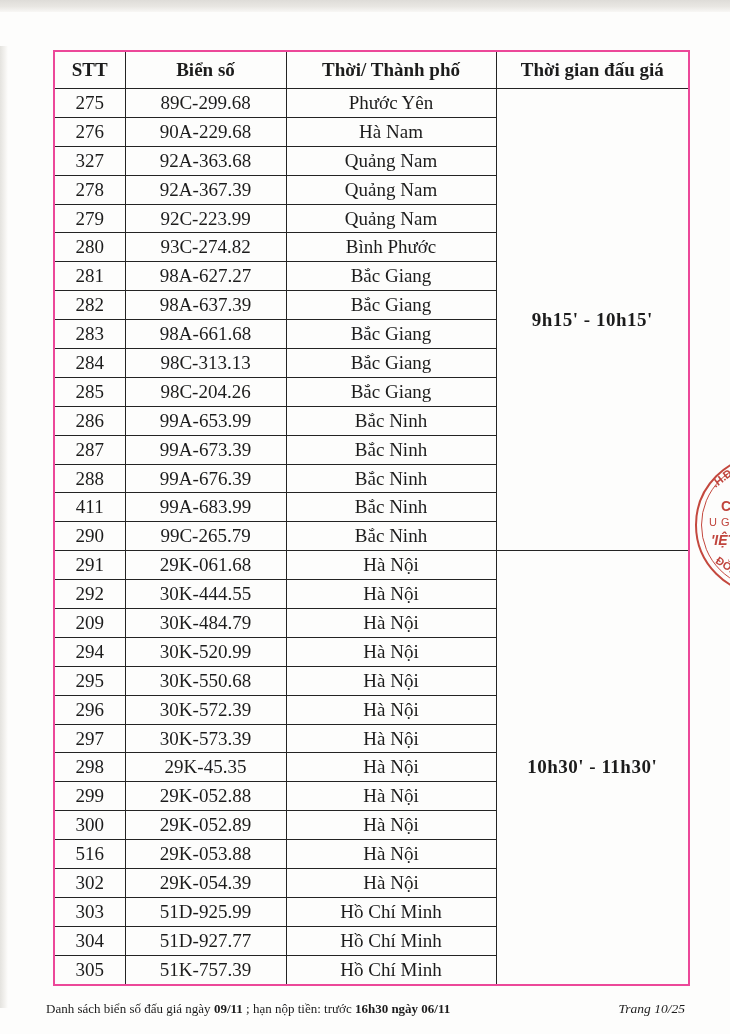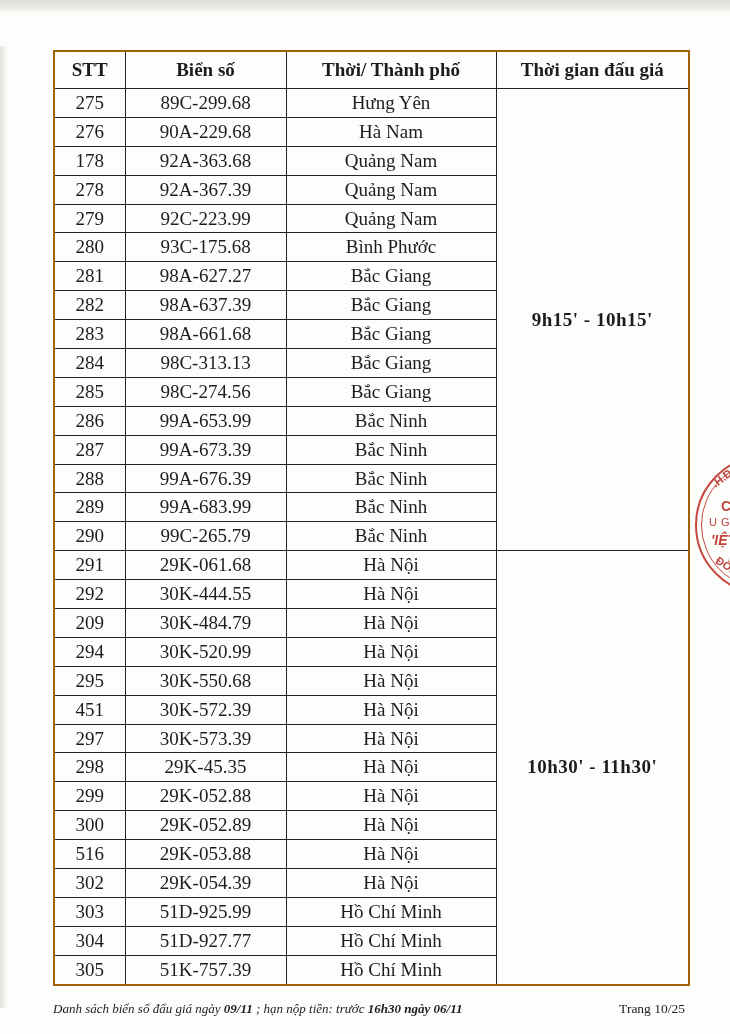--- a/index.html
+++ b/index.html
@@ -27,7 +27,7 @@
     width: 635px;
     border-collapse: collapse;
     table-layout: fixed;
-    border: 2px solid #a16207;
+    border: 2px solid #ec4899;
   }
   table.auction th, table.auction td {
     border: 1px solid #242424;

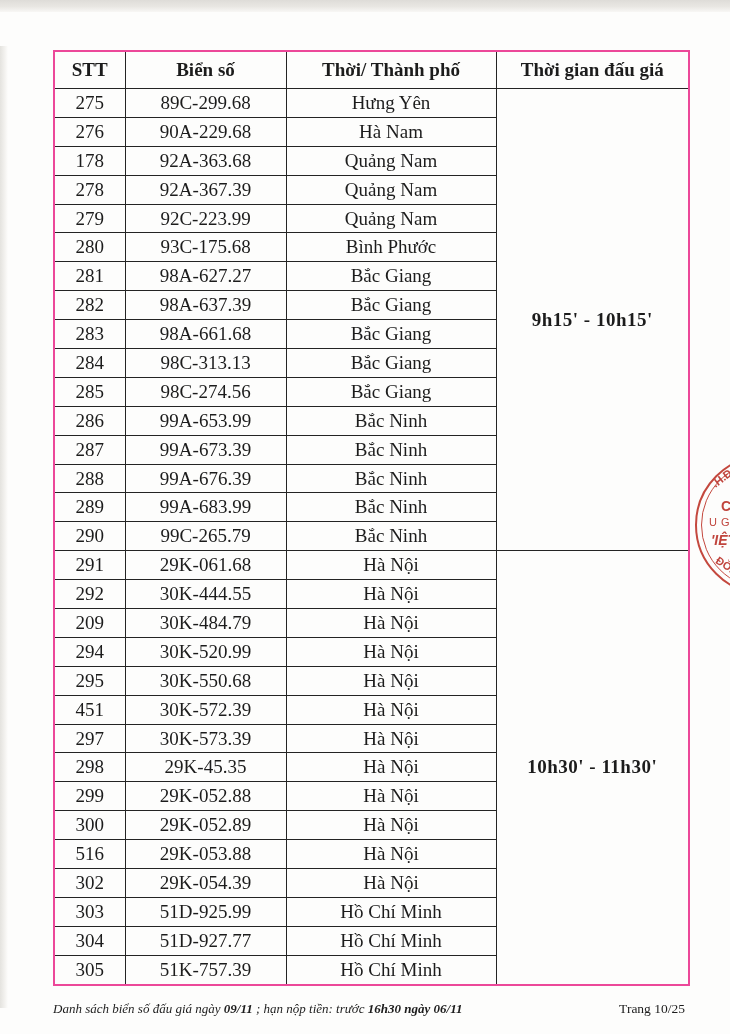--- a/index.html
+++ b/index.html
@@ -114,7 +114,7 @@
       <tr>
         <td class="col-stt">275</td>
         <td class="col-plate">89C-299.68</td>
-        <td class="col-province">Hưng Yên</td>
+        <td class="col-province">Phước Yên</td>
         <td rowspan="16" class="col-time">9h15' - 10h15'</td>
       </tr>
       <tr>

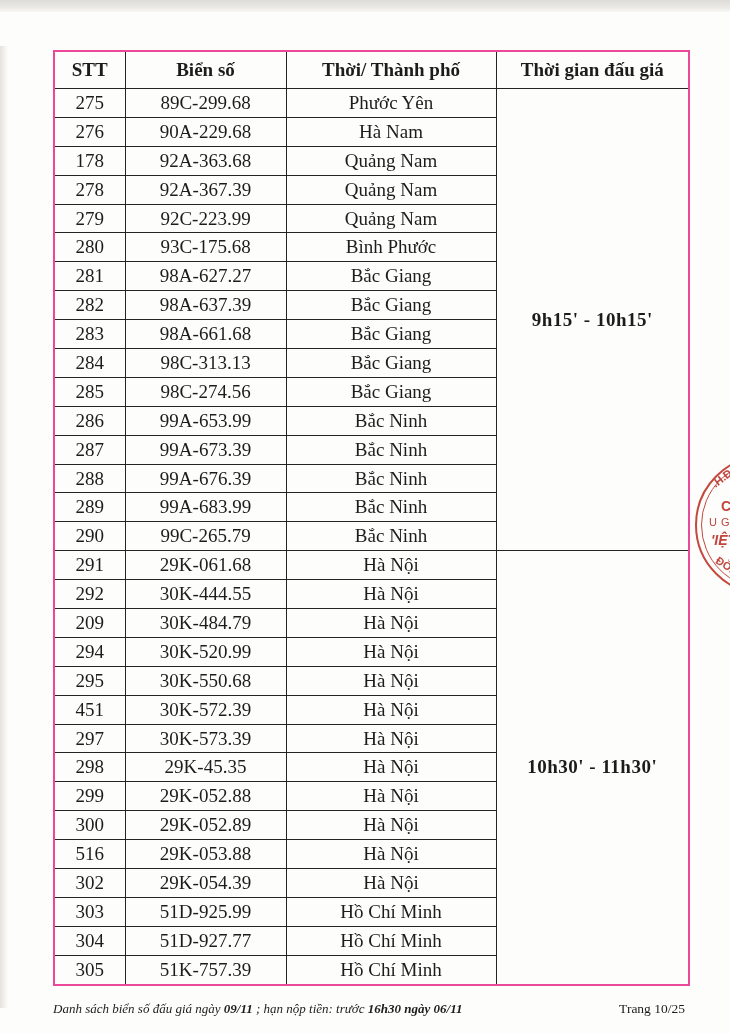--- a/index.html
+++ b/index.html
@@ -123,7 +123,7 @@
         <td class="col-province">Hà Nam</td>
       </tr>
       <tr>
-        <td class="col-stt">178</td>
+        <td class="col-stt">327</td>
         <td class="col-plate">92A-363.68</td>
         <td class="col-province">Quảng Nam</td>
       </tr>

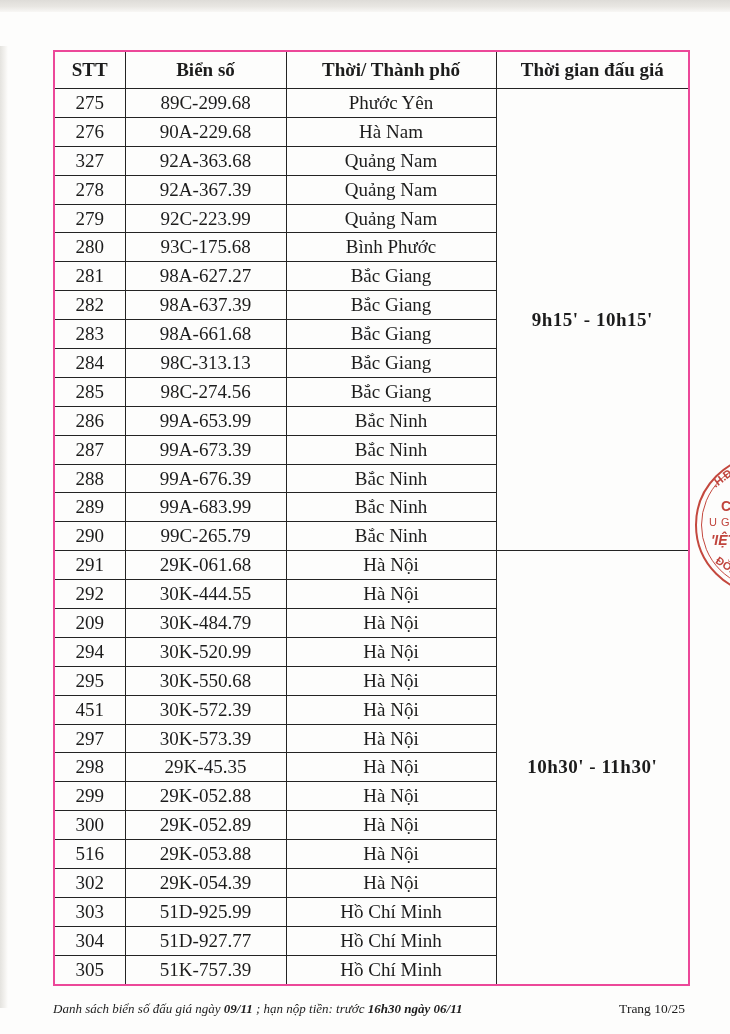--- a/index.html
+++ b/index.html
@@ -139,7 +139,7 @@
       </tr>
       <tr>
         <td class="col-stt">280</td>
-        <td class="col-plate">93C-175.68</td>
+        <td class="col-plate">93C-274.82</td>
         <td class="col-province">Bình Phước</td>
       </tr>
       <tr>

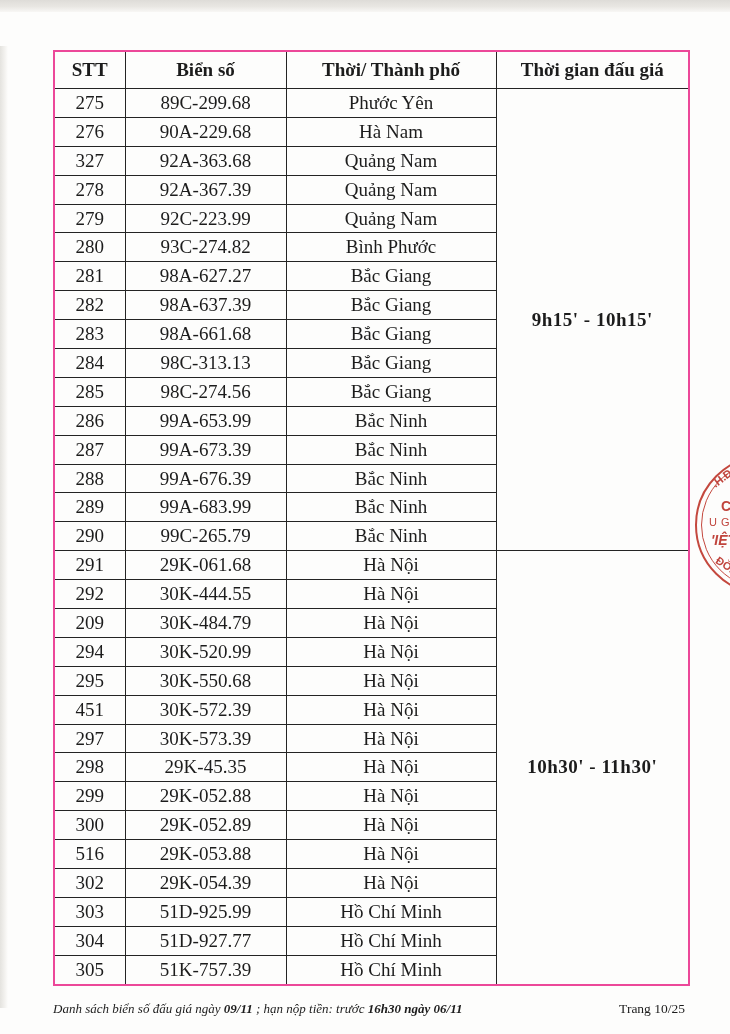--- a/index.html
+++ b/index.html
@@ -164,7 +164,7 @@
       </tr>
       <tr>
         <td class="col-stt">285</td>
-        <td class="col-plate">98C-274.56</td>
+        <td class="col-plate">98C-204.26</td>
         <td class="col-province">Bắc Giang</td>
       </tr>
       <tr>

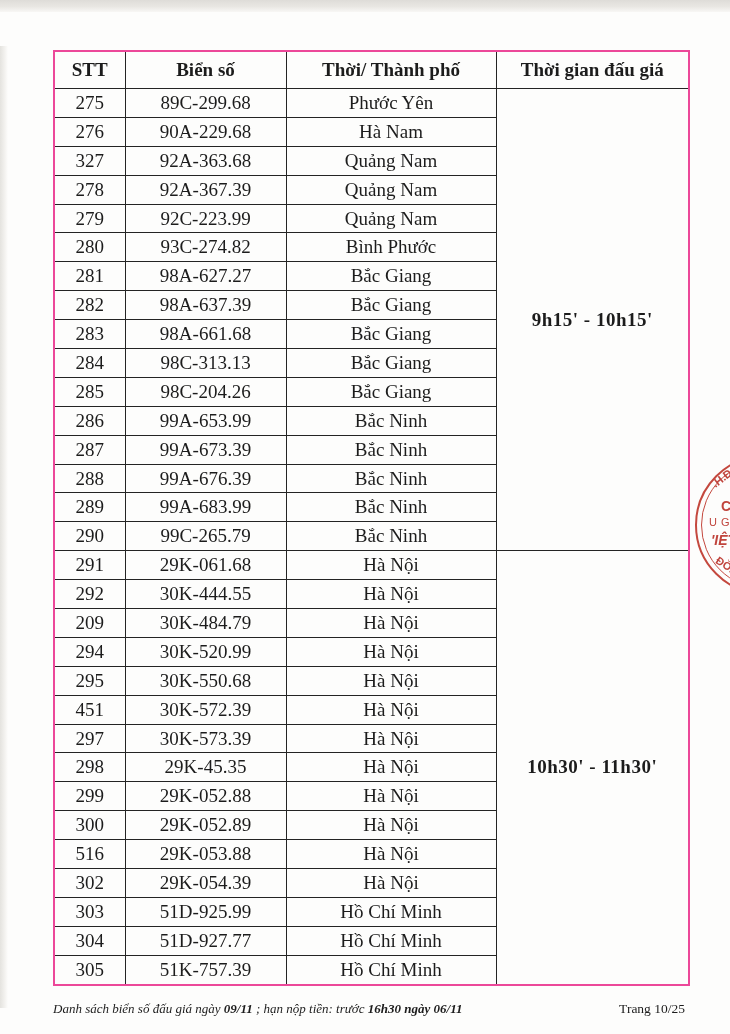--- a/index.html
+++ b/index.html
@@ -183,7 +183,7 @@
         <td class="col-province">Bắc Ninh</td>
       </tr>
       <tr>
-        <td class="col-stt">289</td>
+        <td class="col-stt">411</td>
         <td class="col-plate">99A-683.99</td>
         <td class="col-province">Bắc Ninh</td>
       </tr>

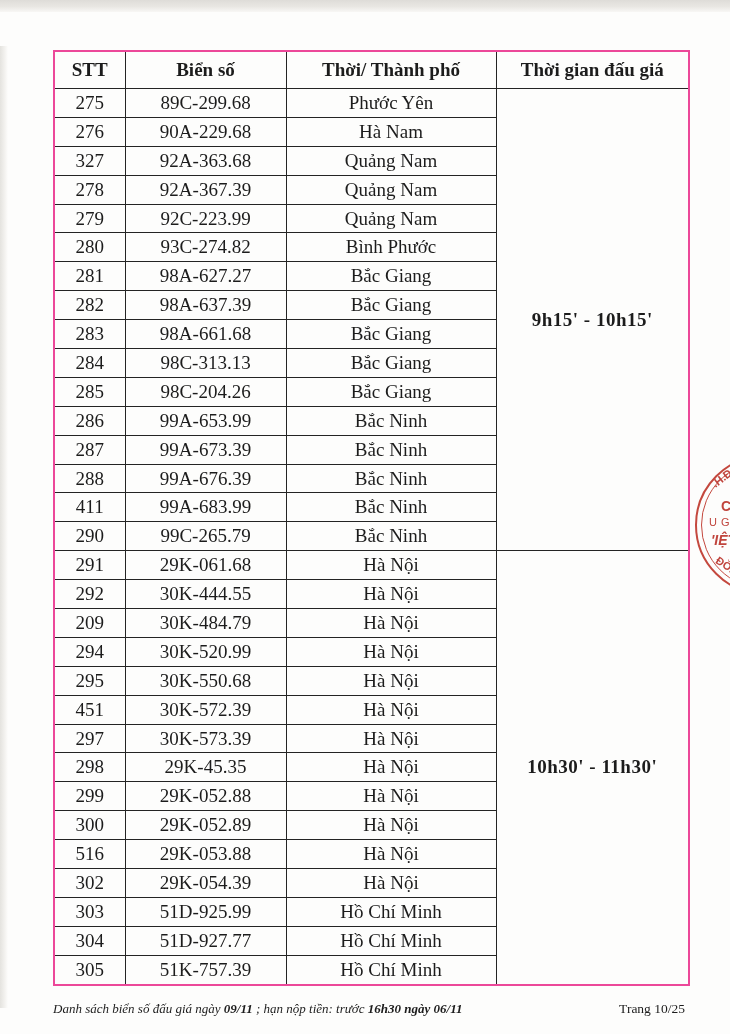--- a/index.html
+++ b/index.html
@@ -219,7 +219,7 @@
         <td class="col-province">Hà Nội</td>
       </tr>
       <tr>
-        <td class="col-stt">451</td>
+        <td class="col-stt">296</td>
         <td class="col-plate">30K-572.39</td>
         <td class="col-province">Hà Nội</td>
       </tr>

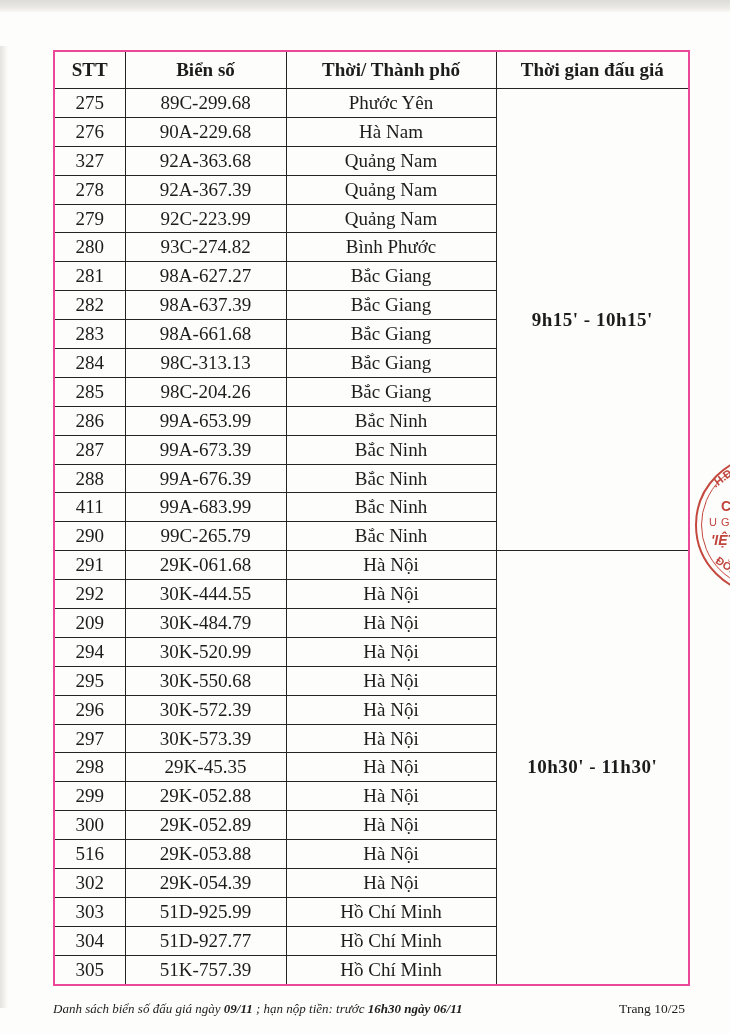--- a/index.html
+++ b/index.html
@@ -56,8 +56,7 @@
 
   
   .footer-note {
-    position: absolute; left: 53px; top: 1001px;
-    font-style: italic;
+    position: absolute; left: 46px; top: 1001px;
     font-size: 13px;
     white-space: nowrap;
     text-align: right;

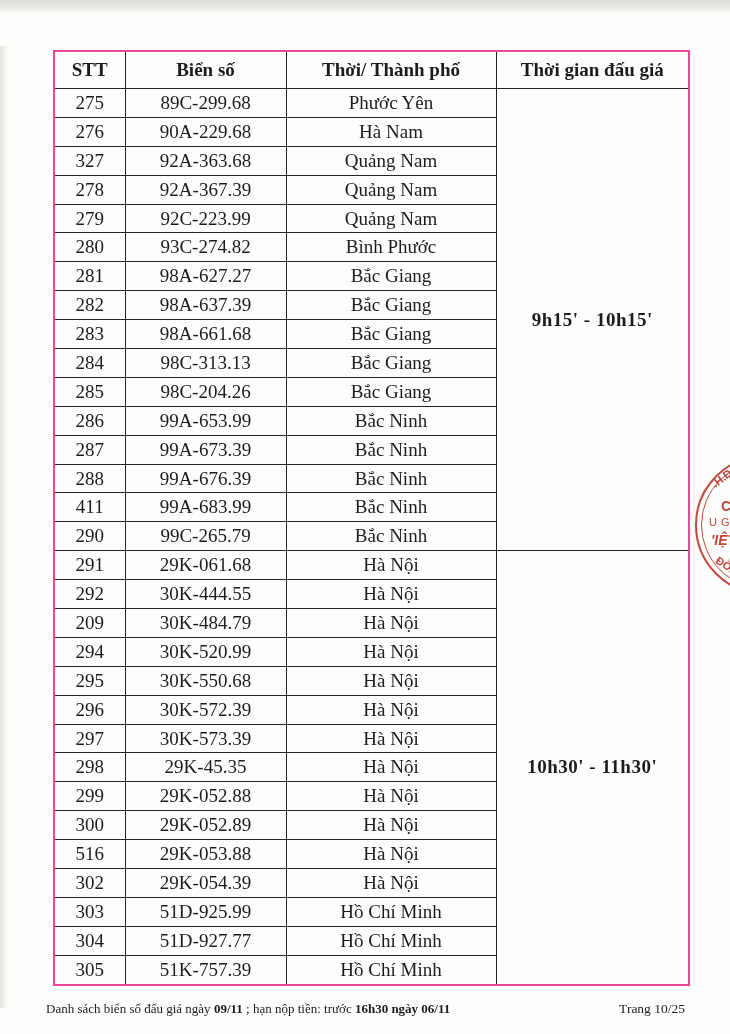--- a/index.html
+++ b/index.html
@@ -65,6 +65,7 @@
   .footer-page {
     position: absolute; right: 45px; top: 1001px;
     font-size: 13.5px;
+    font-style: italic;
   }
 
   

